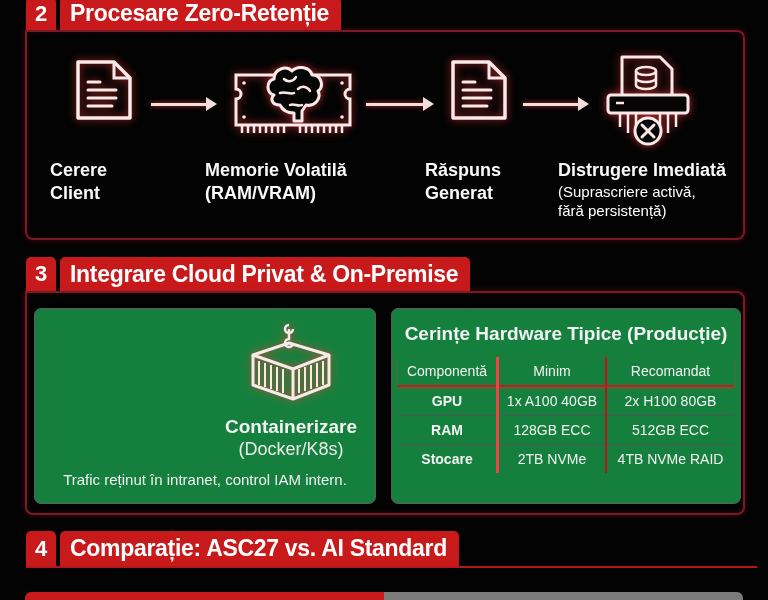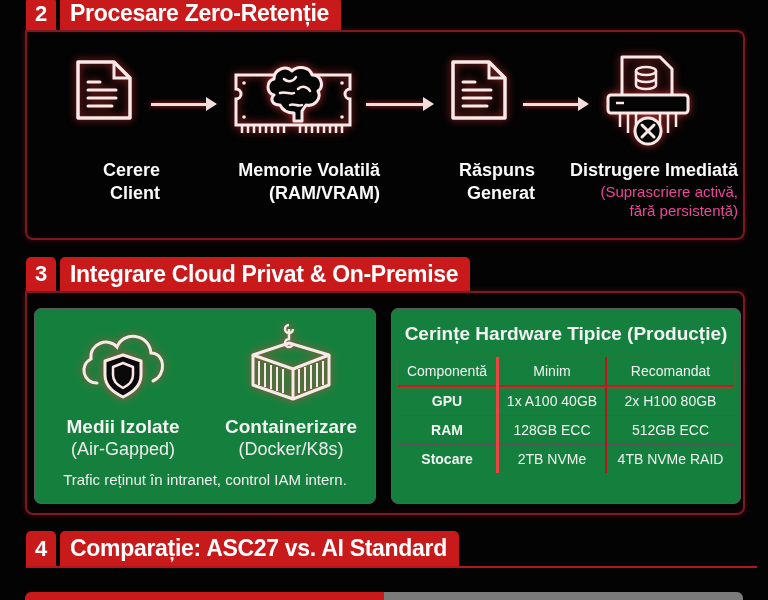--- a/index.html
+++ b/index.html
@@ -26,7 +26,7 @@
     .redline { position:absolute; height:2px; background:#b5161b; }
 
     
-    .step { position:absolute; text-align:right; }
+    .step { position:absolute; text-align:left; }
     .step svg { display:block; margin:0 auto; filter:drop-shadow(0 0 4px rgba(255,60,60,0.7)); }
     .step .lbl { font-weight:bold; font-size:18px; line-height:23px; color:#fafafa; }
     .step .sub { font-size:15px; line-height:19px; color:#ec4899; }

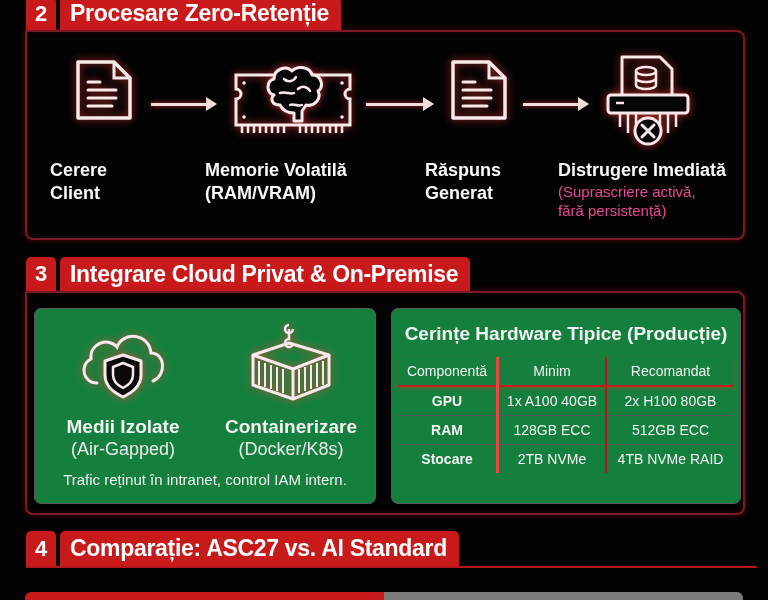--- a/index.html
+++ b/index.html
@@ -29,7 +29,7 @@
     .step { position:absolute; text-align:left; }
     .step svg { display:block; margin:0 auto; filter:drop-shadow(0 0 4px rgba(255,60,60,0.7)); }
     .step .lbl { font-weight:bold; font-size:18px; line-height:23px; color:#fafafa; }
-    .step .sub { font-size:15px; line-height:19px; color:#ec4899; }
+    .step .sub { font-size:15px; line-height:19px; color:#ffffff; }
     .arrow { position:absolute; height:3px; background:#f3dede; box-shadow:0 0 5px rgba(255,60,60,0.8); }
     .arrow::after {
       content:""; position:absolute; right:-8px; top:-6px;

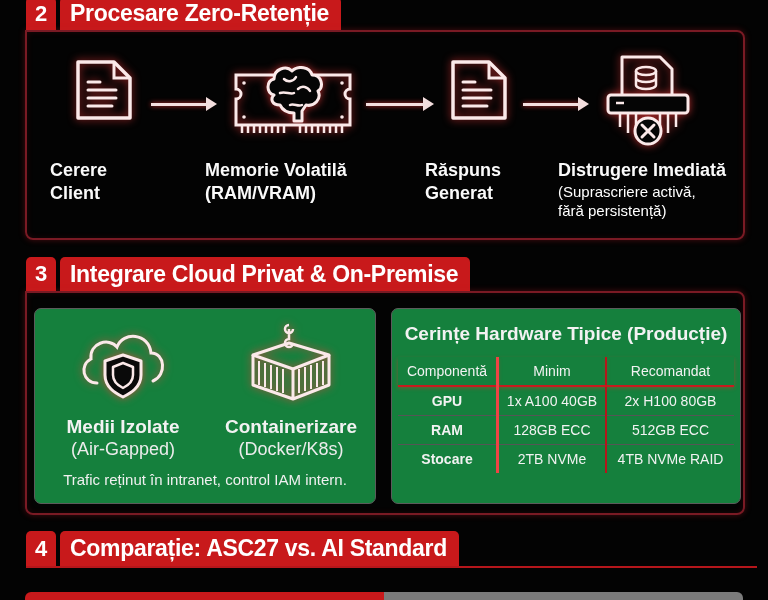--- a/index.html
+++ b/index.html
@@ -139,16 +139,6 @@
 <div class="frame" style="left:25px;top:291px;width:716px;height:220px;border-top-left-radius:0;"></div>
 
 <div class="card" style="left:34px;top:308px;width:340px;height:194px;">
-  <div class="item" style="left:8px;top:16px;width:160px;">
-    <svg width="96" height="76" viewBox="0 0 96 76">
-      <path d="M22 58 c-14 0 -18 -18 -6 -24 c-2 -16 18 -22 26 -12 c6 -16 32 -14 34 6 c14 0 16 22 2 28" fill="none" stroke="#fbe9e9" stroke-width="3" stroke-linecap="round"></path>
-      <path d="M48 30 l18 6 v14 c0 12 -10 18 -18 22 c-8 -4 -18 -10 -18 -22 v-14 z" fill="#0a0a0a" stroke="#fbe9e9" stroke-width="3" stroke-linejoin="round"></path>
-      <path d="M48 38 l10 4 v8 c0 7 -6 11 -10 13 c-4 -2 -10 -6 -10 -13 v-8 z" fill="none" stroke="#fbe9e9" stroke-width="2.5" stroke-linejoin="round"></path>
-    </svg>
-    <div style="height:14px"></div>
-    <div class="lbl">Medii Izolate</div>
-    <div class="sub">(Air-Gapped)</div>
-  </div>
   <div class="item" style="left:176px;top:14px;width:160px;">
     <svg width="84" height="80" viewBox="0 0 84 80">
       <path d="M40 2 a4 4 0 1 0 4 4 M40 6 v10 a4 4 0 1 0 4 4" fill="none" stroke="#fbe9e9" stroke-width="2.5"></path>

